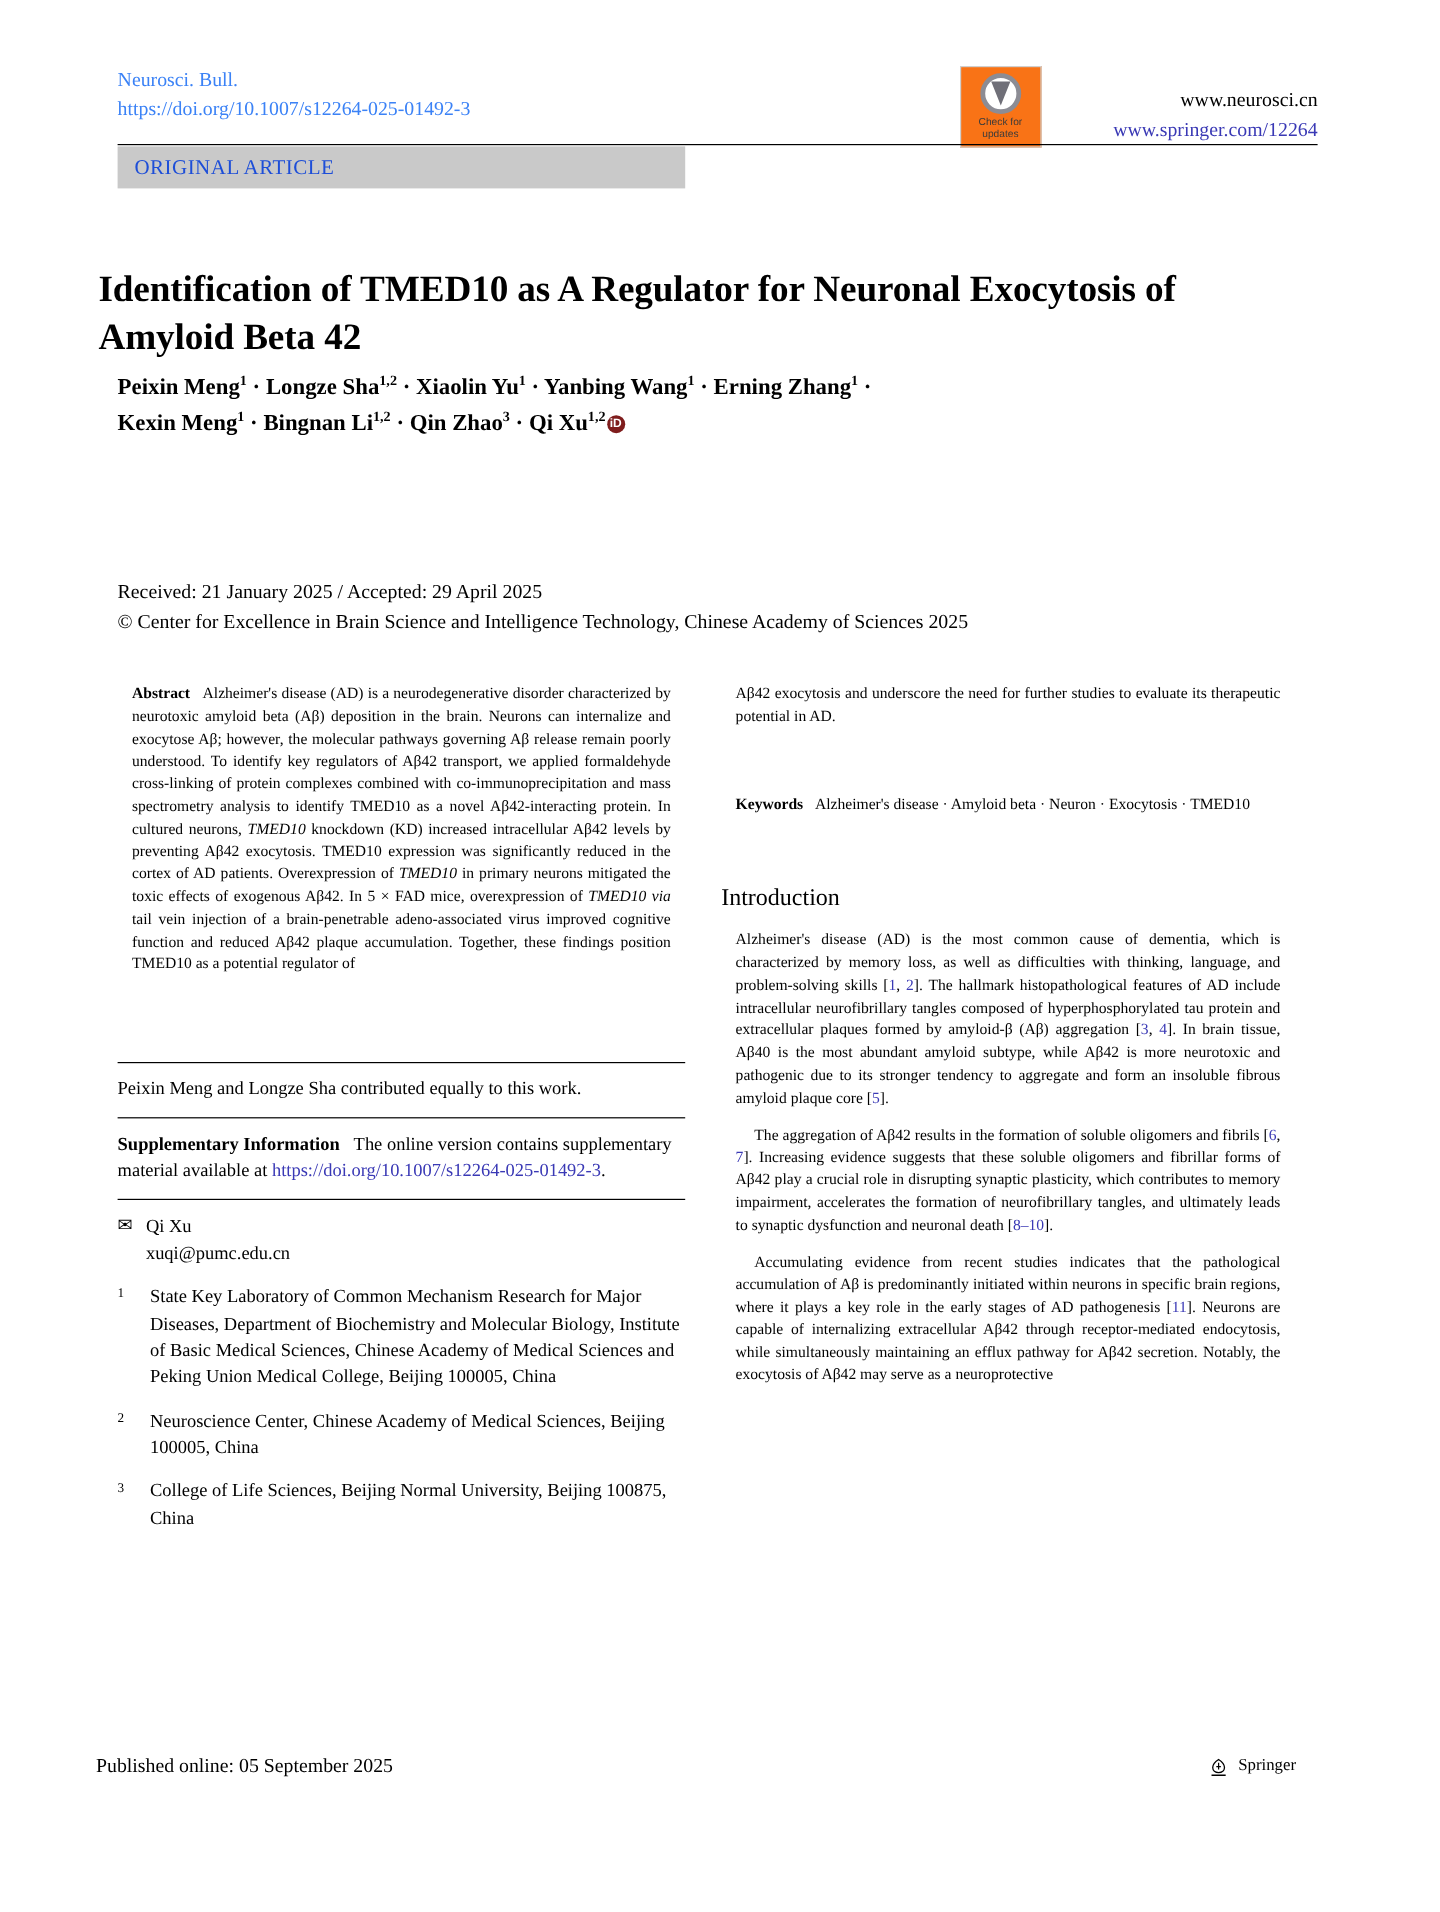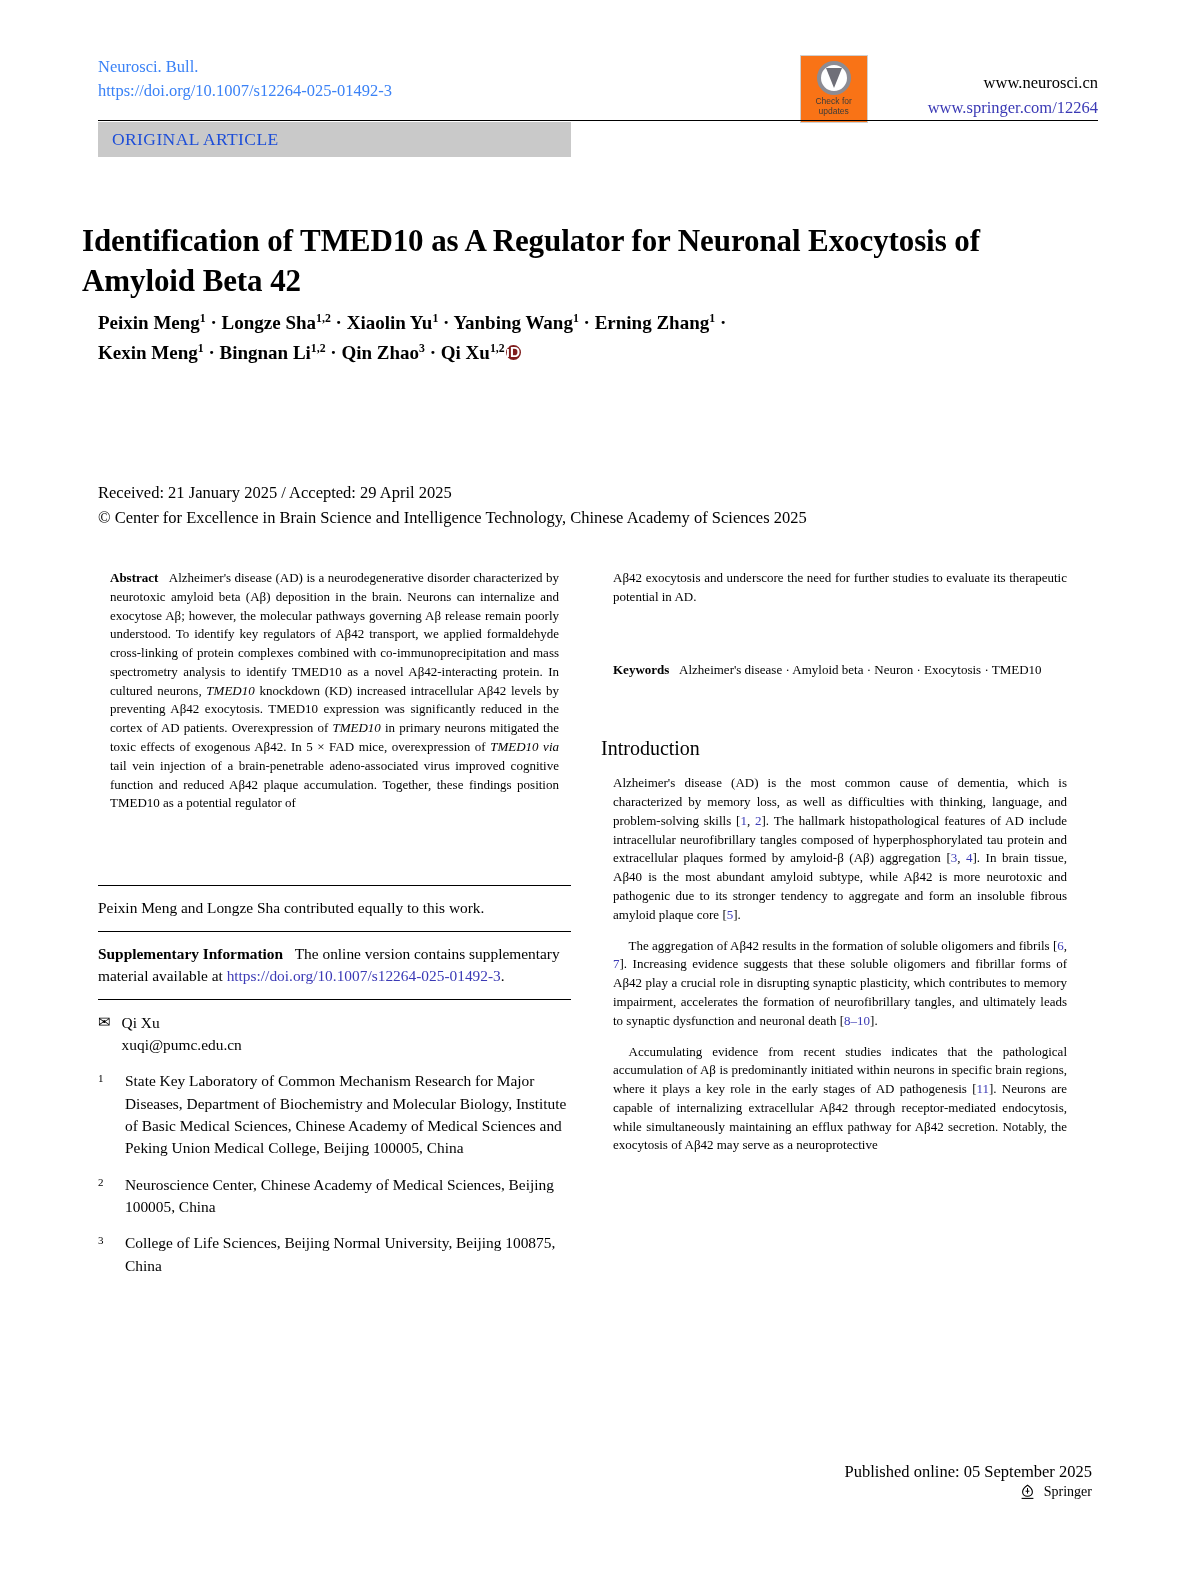--- a/index.html
+++ b/index.html
@@ -153,7 +153,7 @@
     background: #7f1d1d;
     color: #ffffff;
     font-family: "Liberation Sans", sans-serif;
-    font-size: 14px;
+    font-size: 10px;
     font-weight: bold;
     line-height: 15px;
     text-align: center;

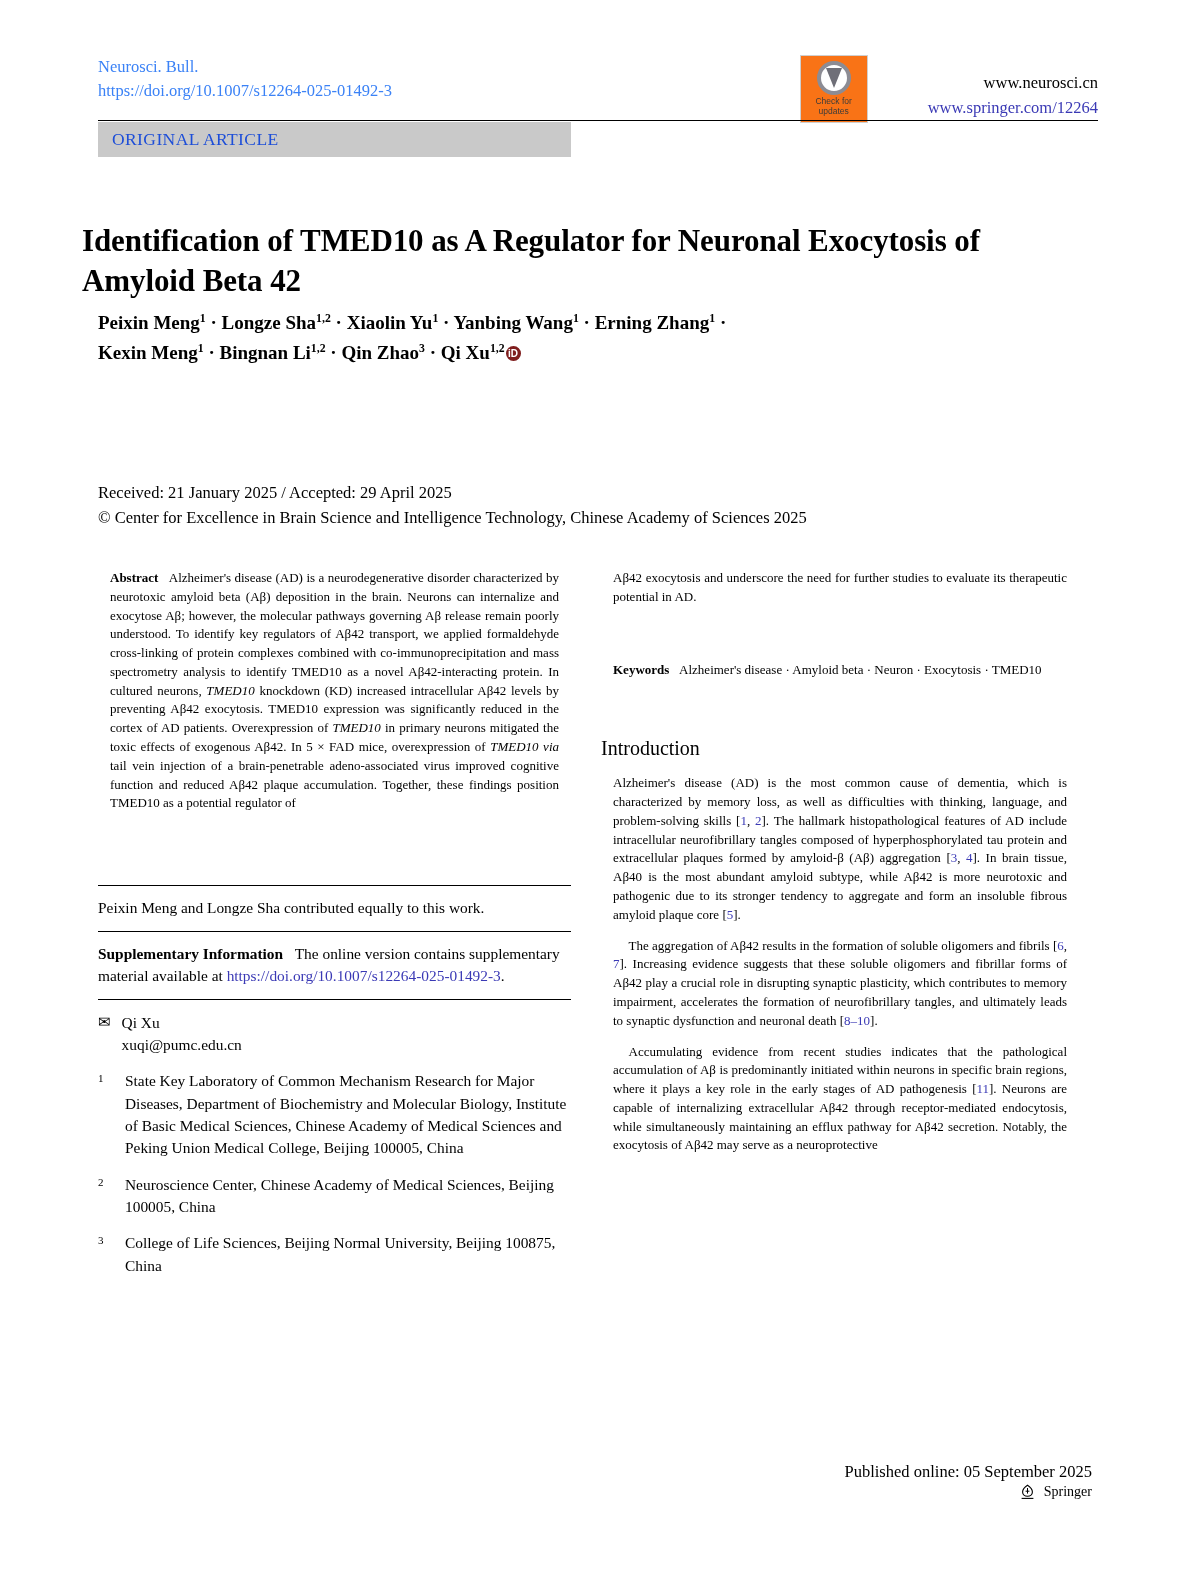--- a/index.html
+++ b/index.html
@@ -246,13 +246,12 @@
   
   .footer {
     position: absolute;
-    left: 92px;
+    left: 80px;
     top: 1462px;
     width: 1000px;
     display: flex;
     justify-content: space-between;
-    align-items: flex-end;
-    flex-direction: column;
+    align-items: center;
   }
   .published {
     font-size: 16.5px;

